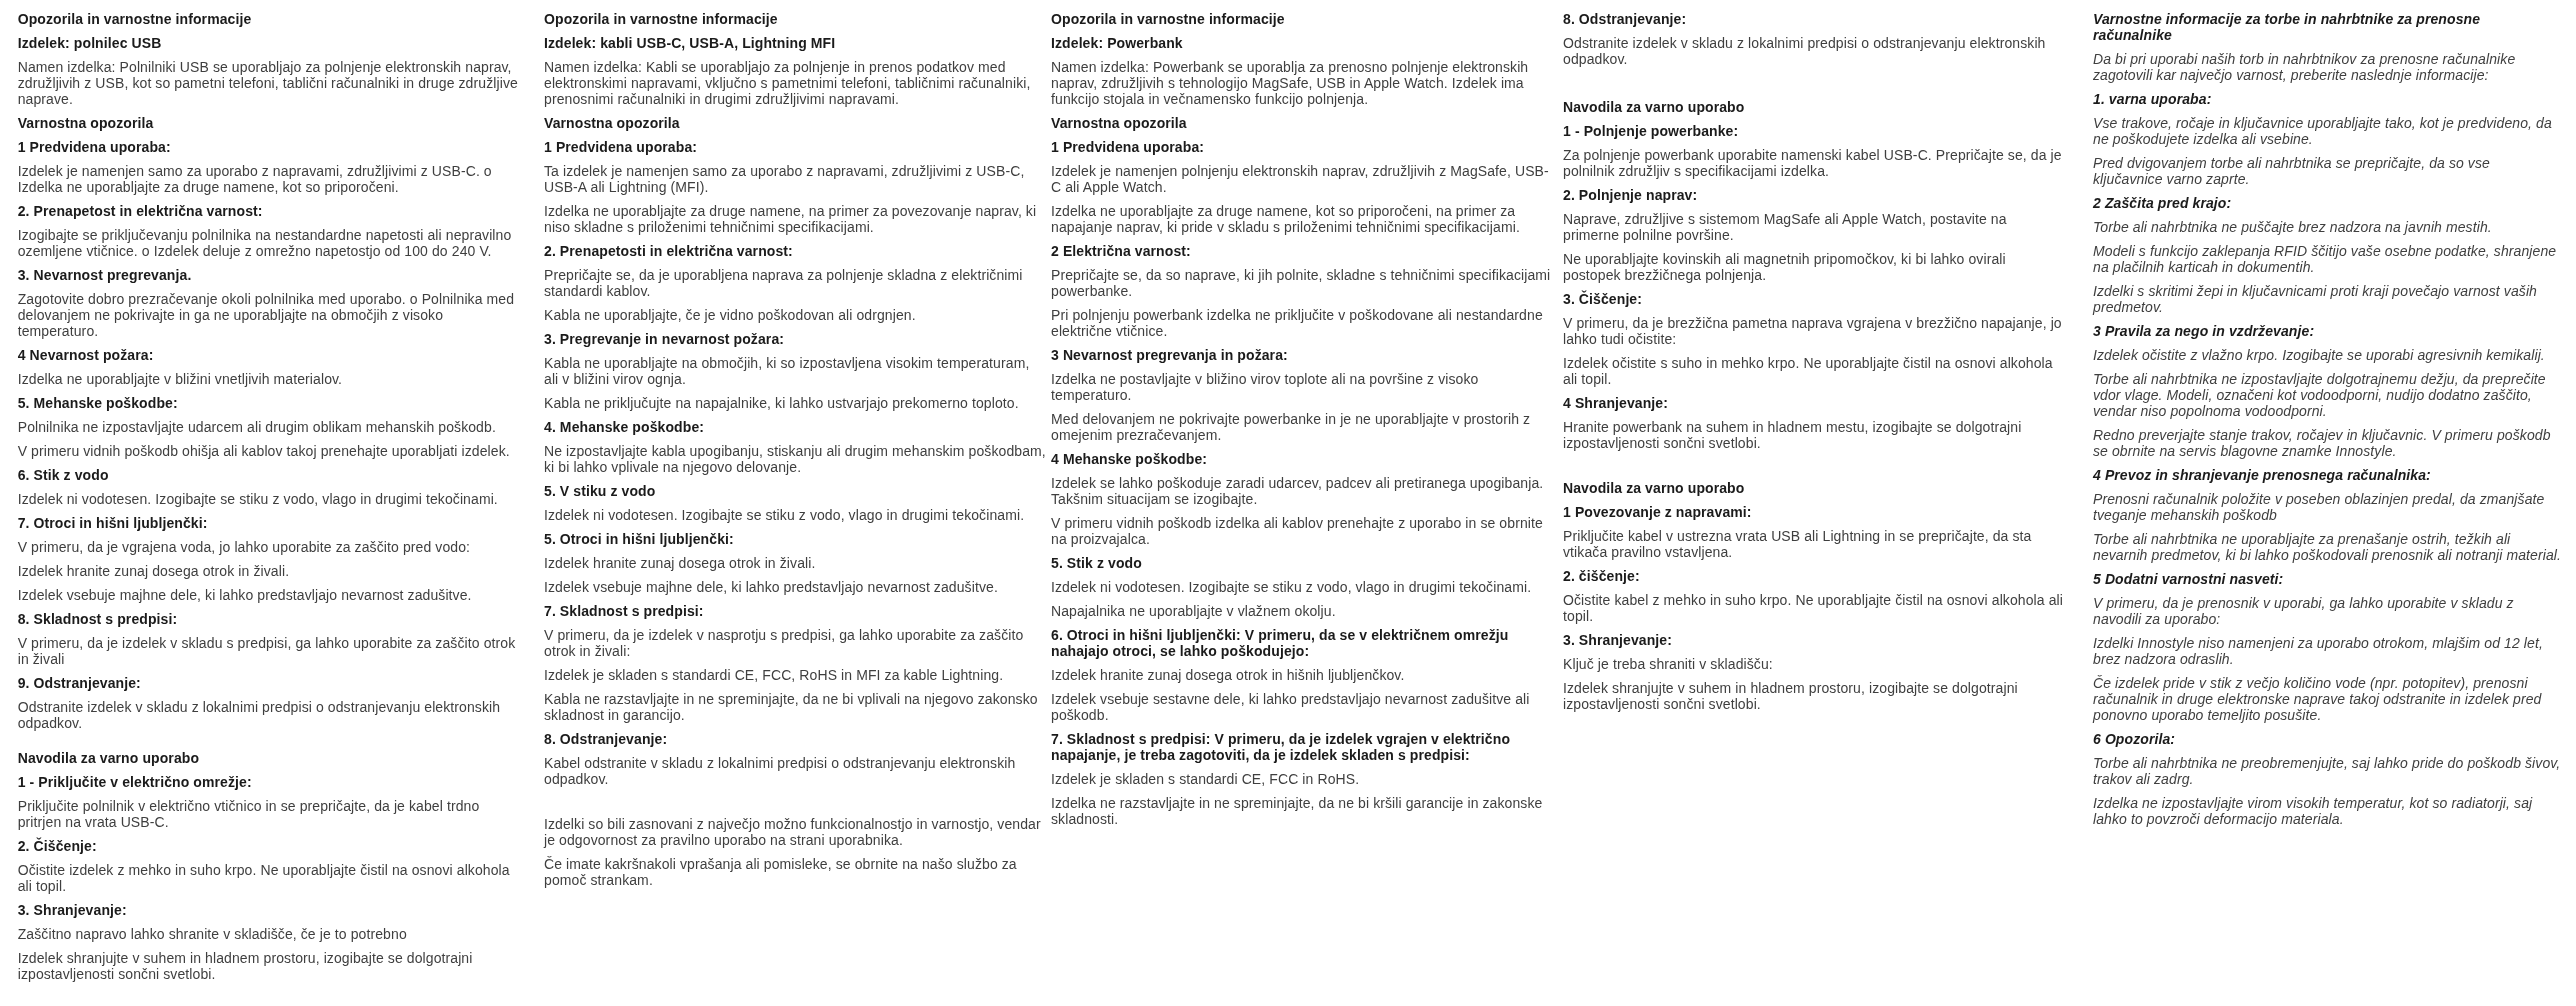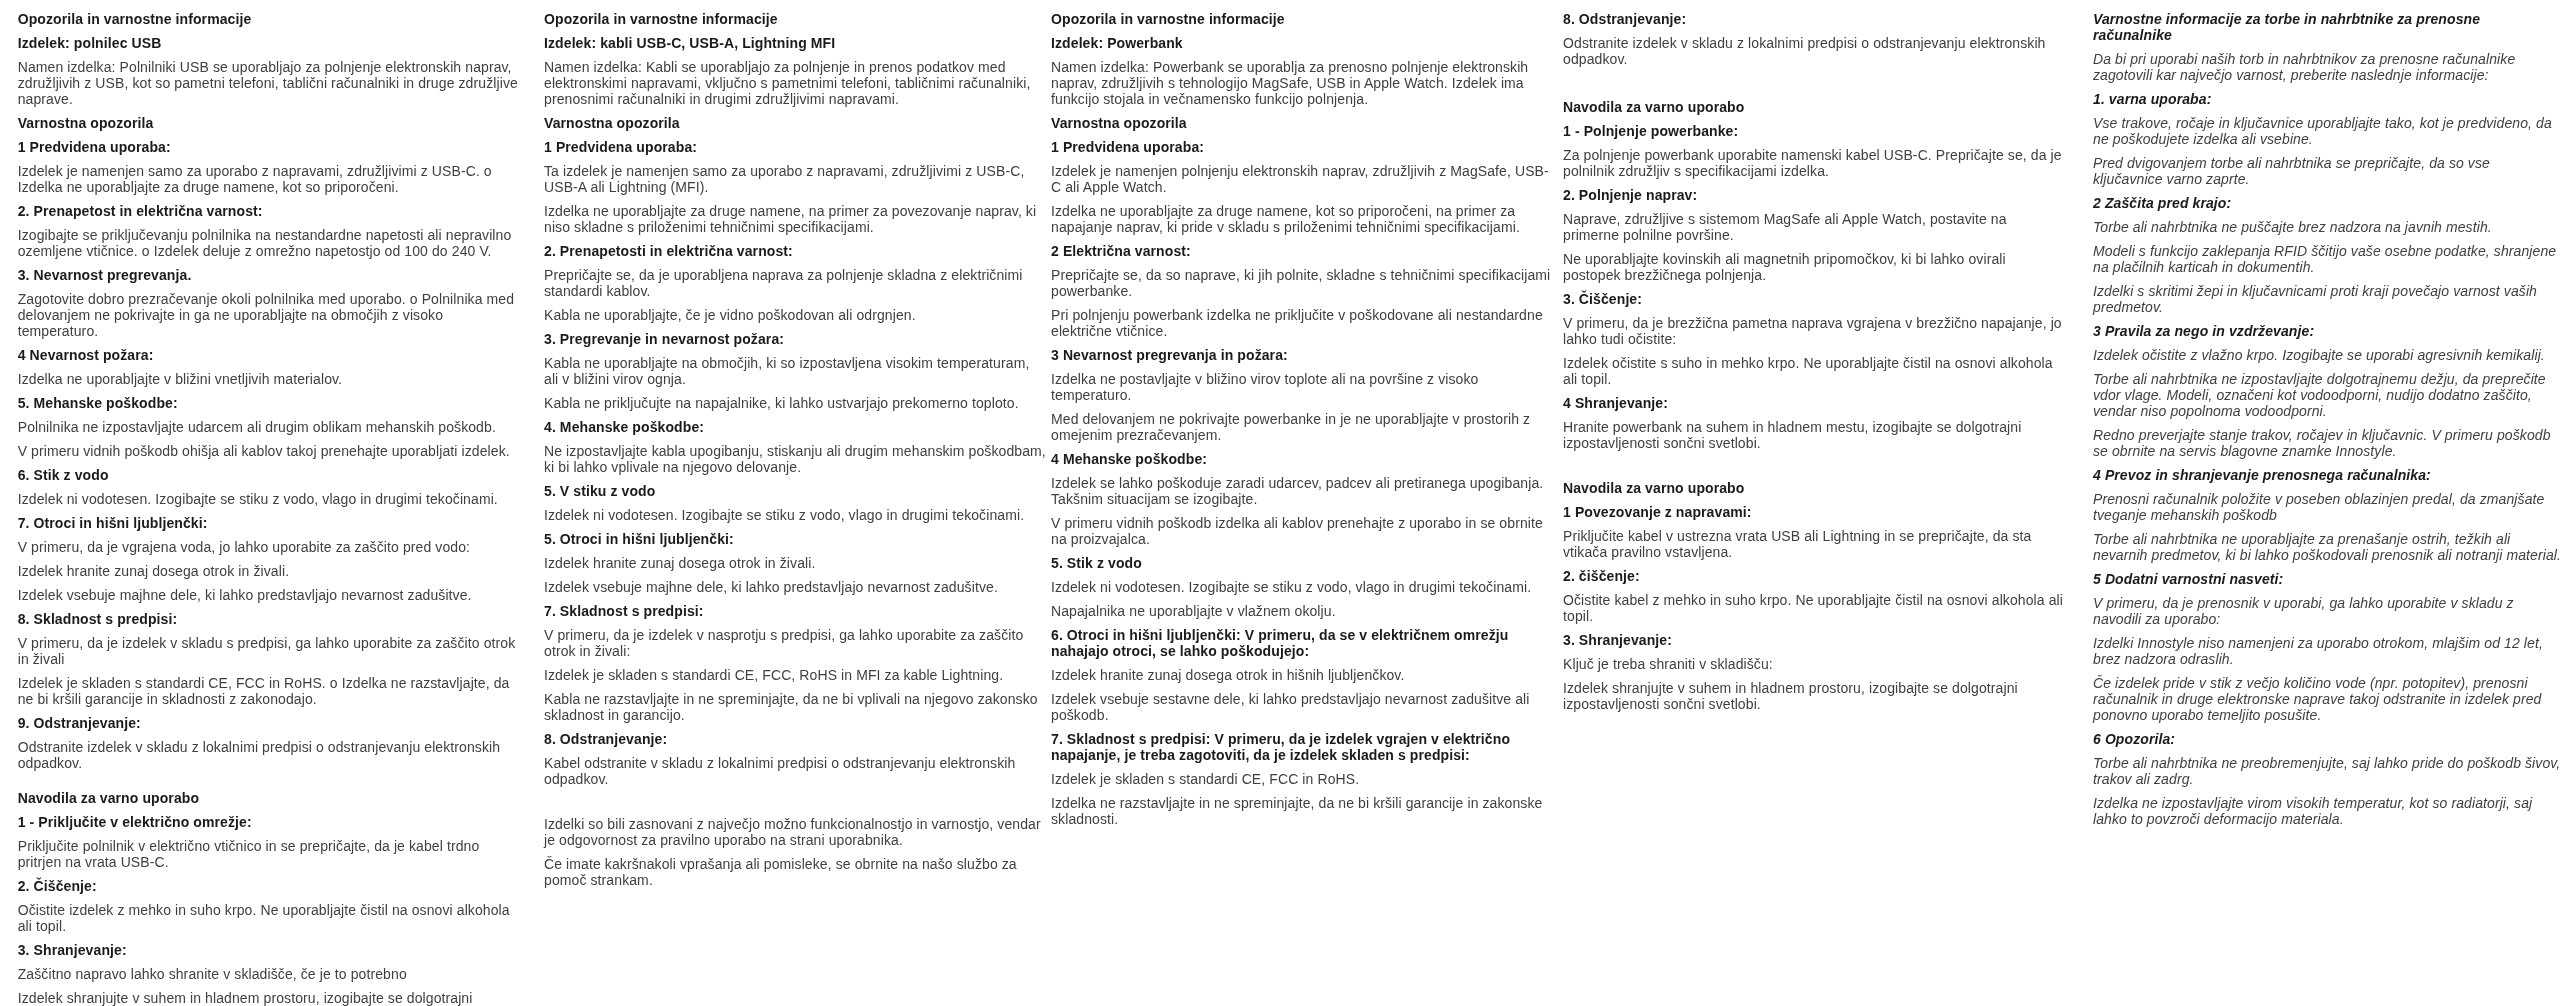--- a/index.html
+++ b/index.html
@@ -54,7 +54,6 @@
       <div class="b para">Izdelek vsebuje majhne dele, ki lahko predstavljajo nevarnost zadušitve.</div>
       <div class="b heading">8. Skladnost s predpisi:</div>
       <div class="b para">V primeru, da je izdelek v skladu s predpisi, ga lahko uporabite za zaščito otrok in živali</div>
-      <div class="b para">Izdelek je skladen s standardi CE, FCC in RoHS. o Izdelka ne razstavljajte, da ne bi kršili garancije in skladnosti z zakonodajo.</div>
       <div class="b heading">9. Odstranjevanje:</div>
       <div class="b para">Odstranite izdelek v skladu z lokalnimi predpisi o odstranjevanju elektronskih odpadkov.</div>
       <div class="b gap" style="height: 11.3px;"></div>

